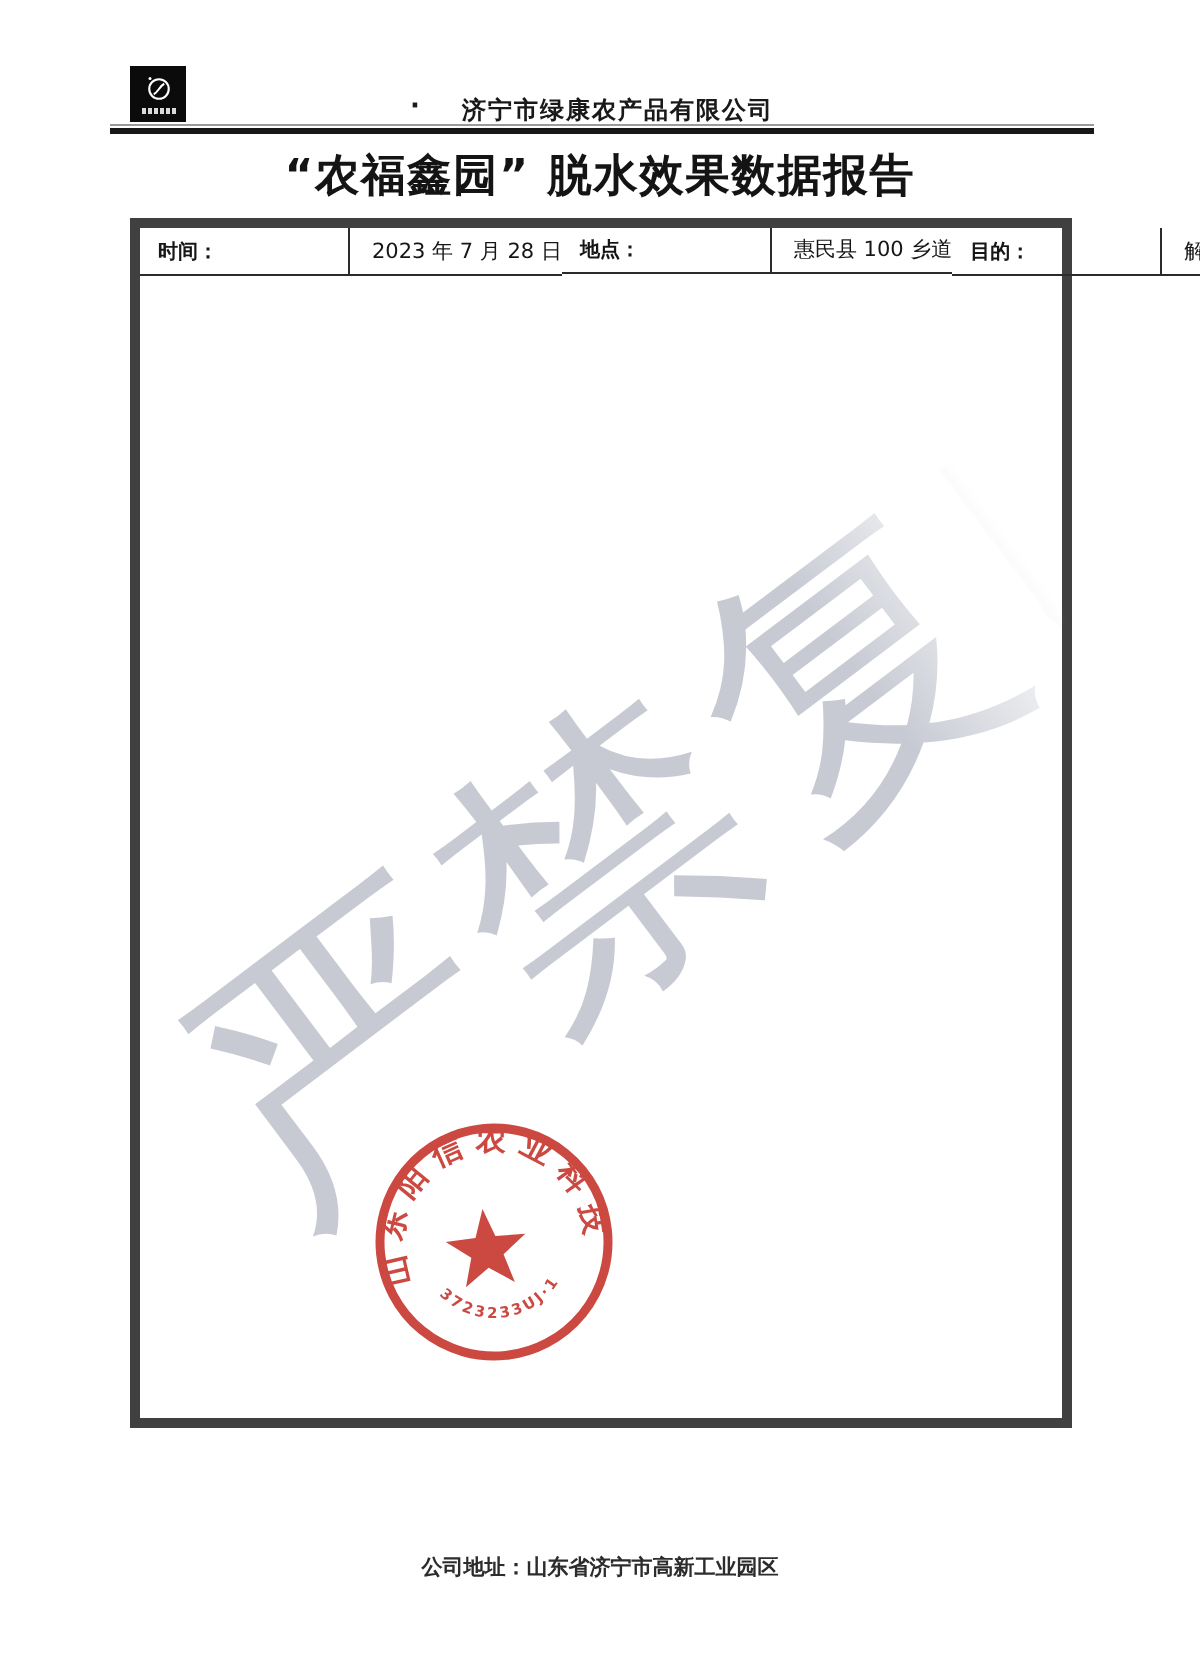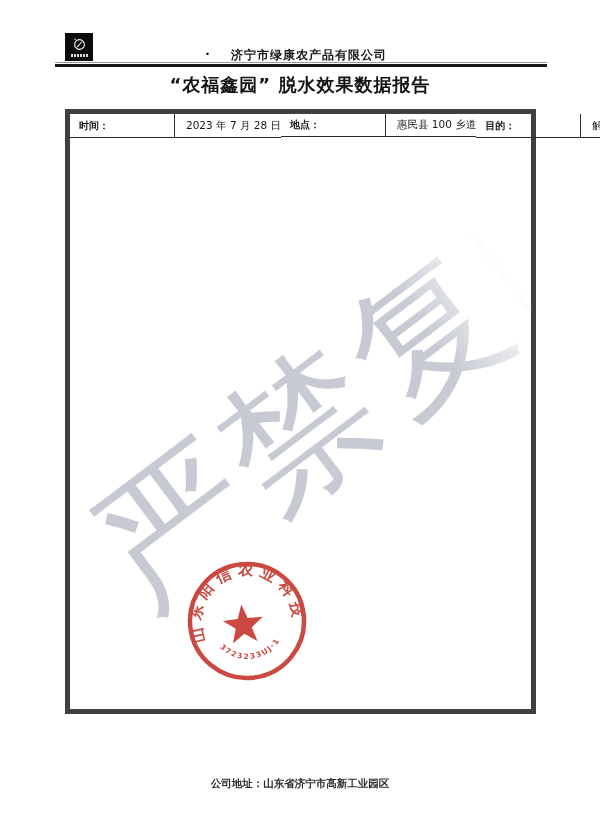--- a/index.html
+++ b/index.html
@@ -20,7 +20,7 @@
   .rule-thin{position:absolute;left:55px;top:62px;width:492px;height:1px;background:#9a9a9a;}
   .rule-thick{position:absolute;left:55px;top:64px;width:492px;height:3px;background:#171717;}
   .doc-title{position:absolute;left:0;top:73px;width:600px;text-align:center;
-        font-size:18px;font-weight:bold;letter-spacing:1px;color:#141414;}
+        font-size:22px;font-weight:bold;letter-spacing:1px;color:#141414;}
   
   .watermark{
     position:absolute;left:56px;top:492px;white-space:nowrap;

